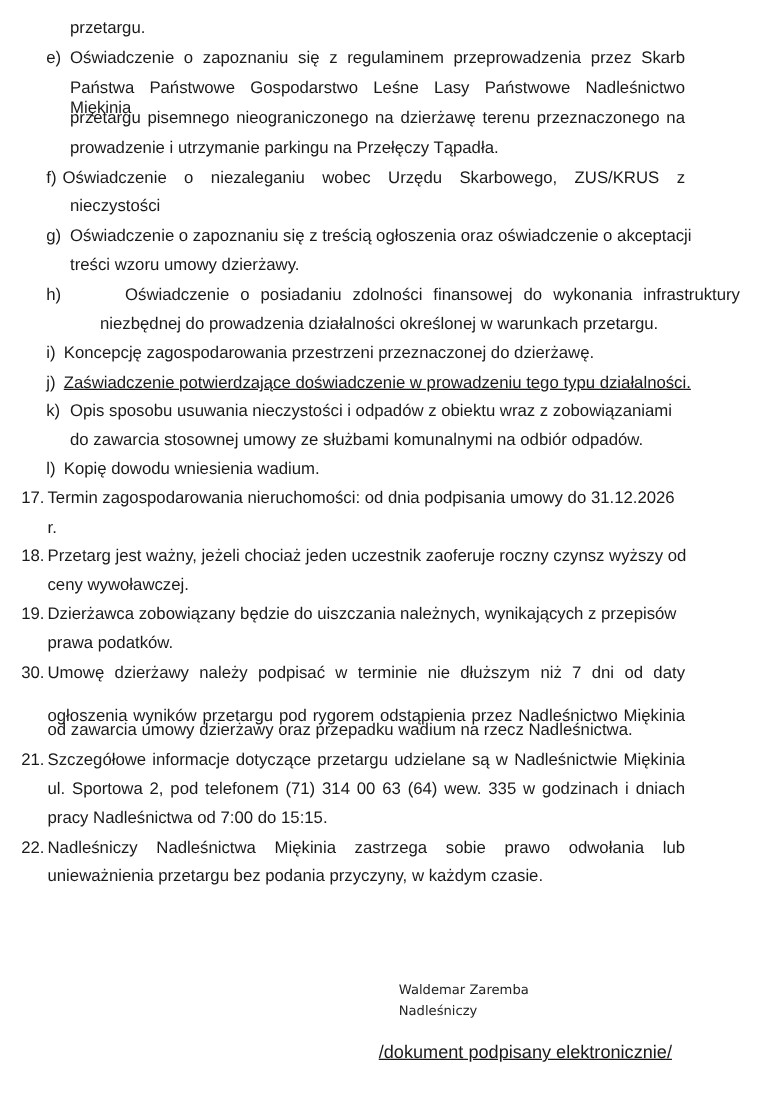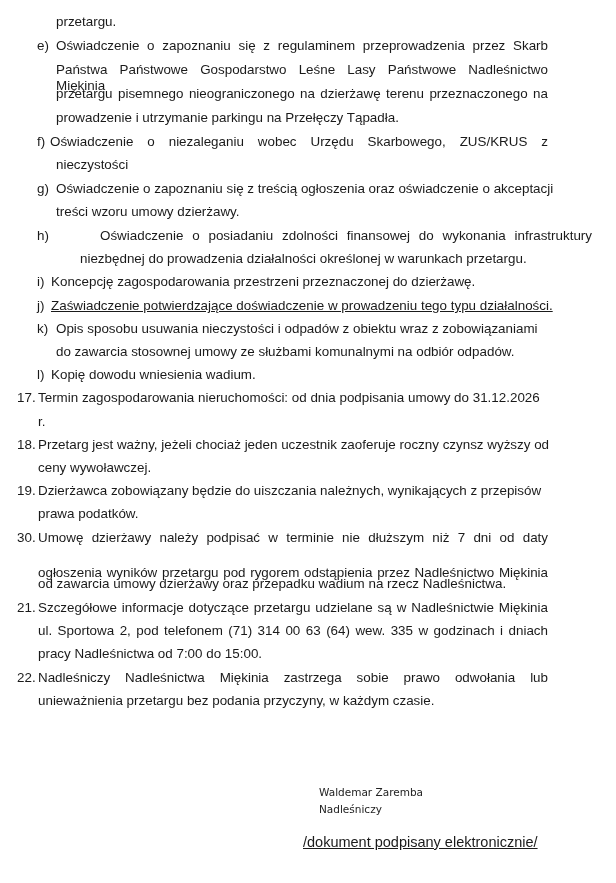--- a/index.html
+++ b/index.html
@@ -95,7 +95,7 @@
     <div class="marker" style="left:17px; top:600px;">21.</div>
     <div class="line just" style="left:38px; top:600px; width:510px;">Szczegółowe informacje dotyczące przetargu udzielane są w Nadleśnictwie Miękinia</div>
     <div class="line just" style="left:38px; top:623px; width:510px;">ul. Sportowa 2, pod telefonem (71) 314 00 63 (64) wew. 335 w godzinach i dniach</div>
-    <div class="line" style="left:38px; top:646px;">pracy Nadleśnictwa od 7:00 do 15:00.</div>
+    <div class="line" style="left:38px; top:646px;">pracy Nadleśnictwa od 7:00 do 15:15.</div>
   </div>
 
   <div>

